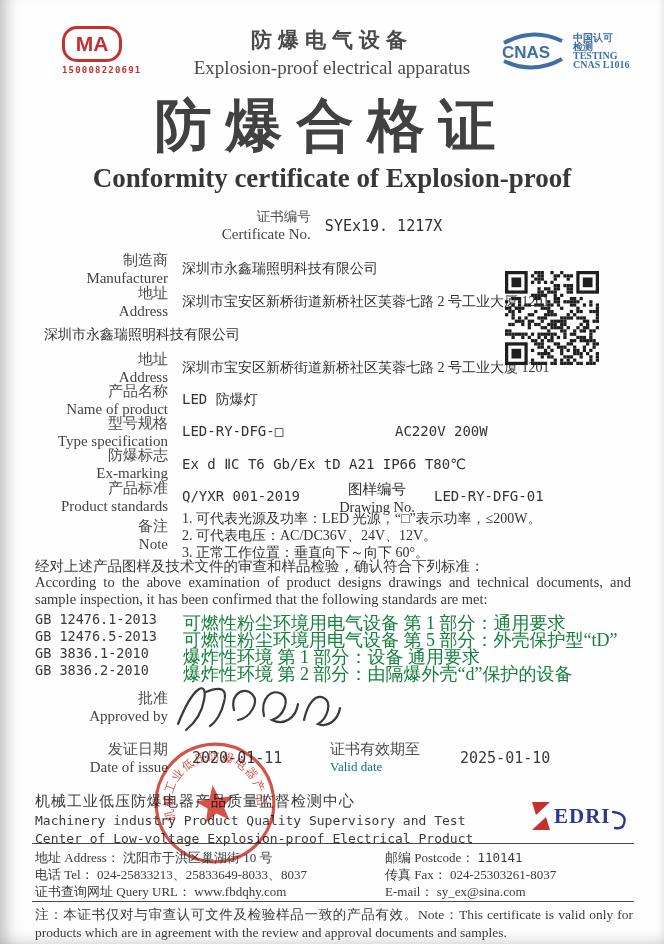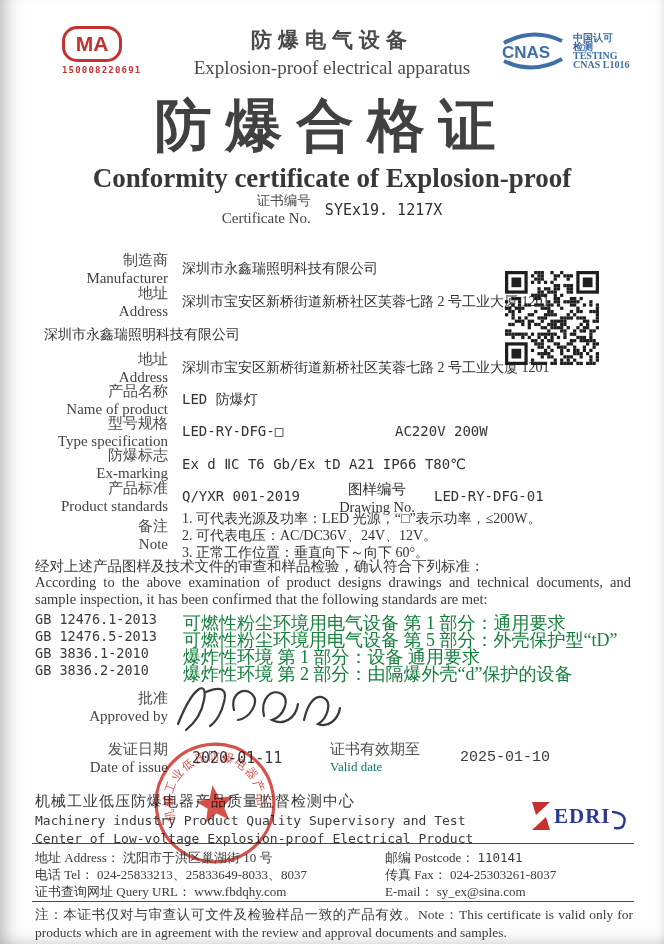--- a/index.html
+++ b/index.html
@@ -82,7 +82,7 @@
   <div class="abs main-title" style="top:88px;">防爆合格证</div>
   <div class="abs sub-title" style="top:163px;">Conformity certificate of Explosion-proof</div>
 
-  <div class="abs certno" style="top:192px;">
+  <div class="abs certno" style="top:208px;">
     <div class="lbl2">
       <div class="cn">证书编号</div>
       <div class="en">Certificate No.</div>

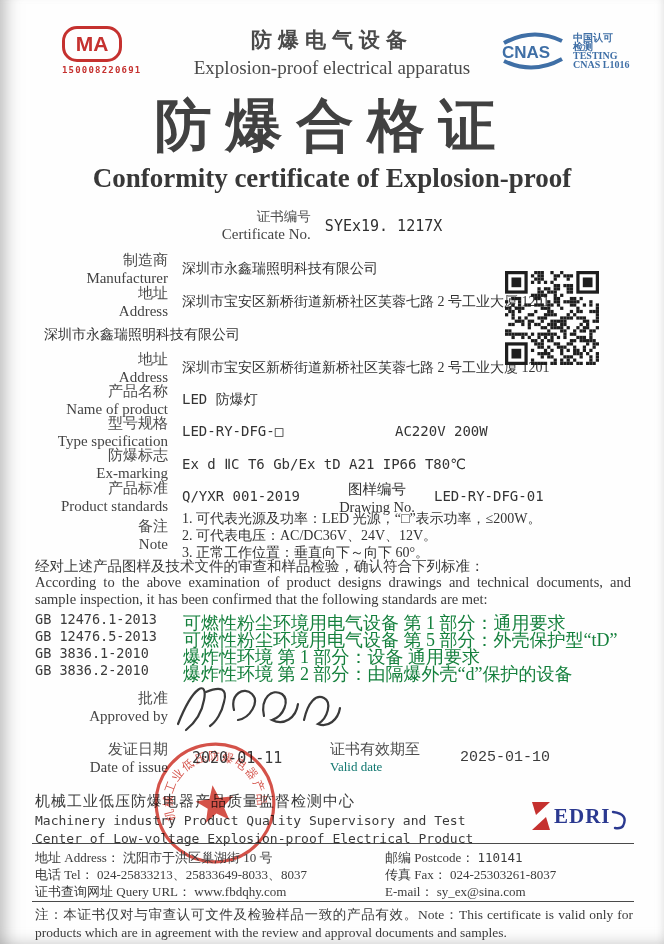--- a/index.html
+++ b/index.html
@@ -518,7 +518,7 @@
       <div class="cn" style="font-size:15px;color:#4c4c4c;">证书有效期至</div>
       <div class="en" style="font-size:13px;color:#0f766e;">Valid date</div>
     </div>
-    <span class="mono" style="position:absolute;left:430px;top:9px;font-size:15px;font-family:Liberation Mono, monospace;">2025-01-10</span>
+    <span class="mono" style="position:absolute;left:430px;top:9px;font-size:15px;">2025-01-10</span>
   </div>
 
   <div class="abs org-cn" style="left:35px;top:792px;">机械工业低压防爆电器产品质量监督检测中心</div>

